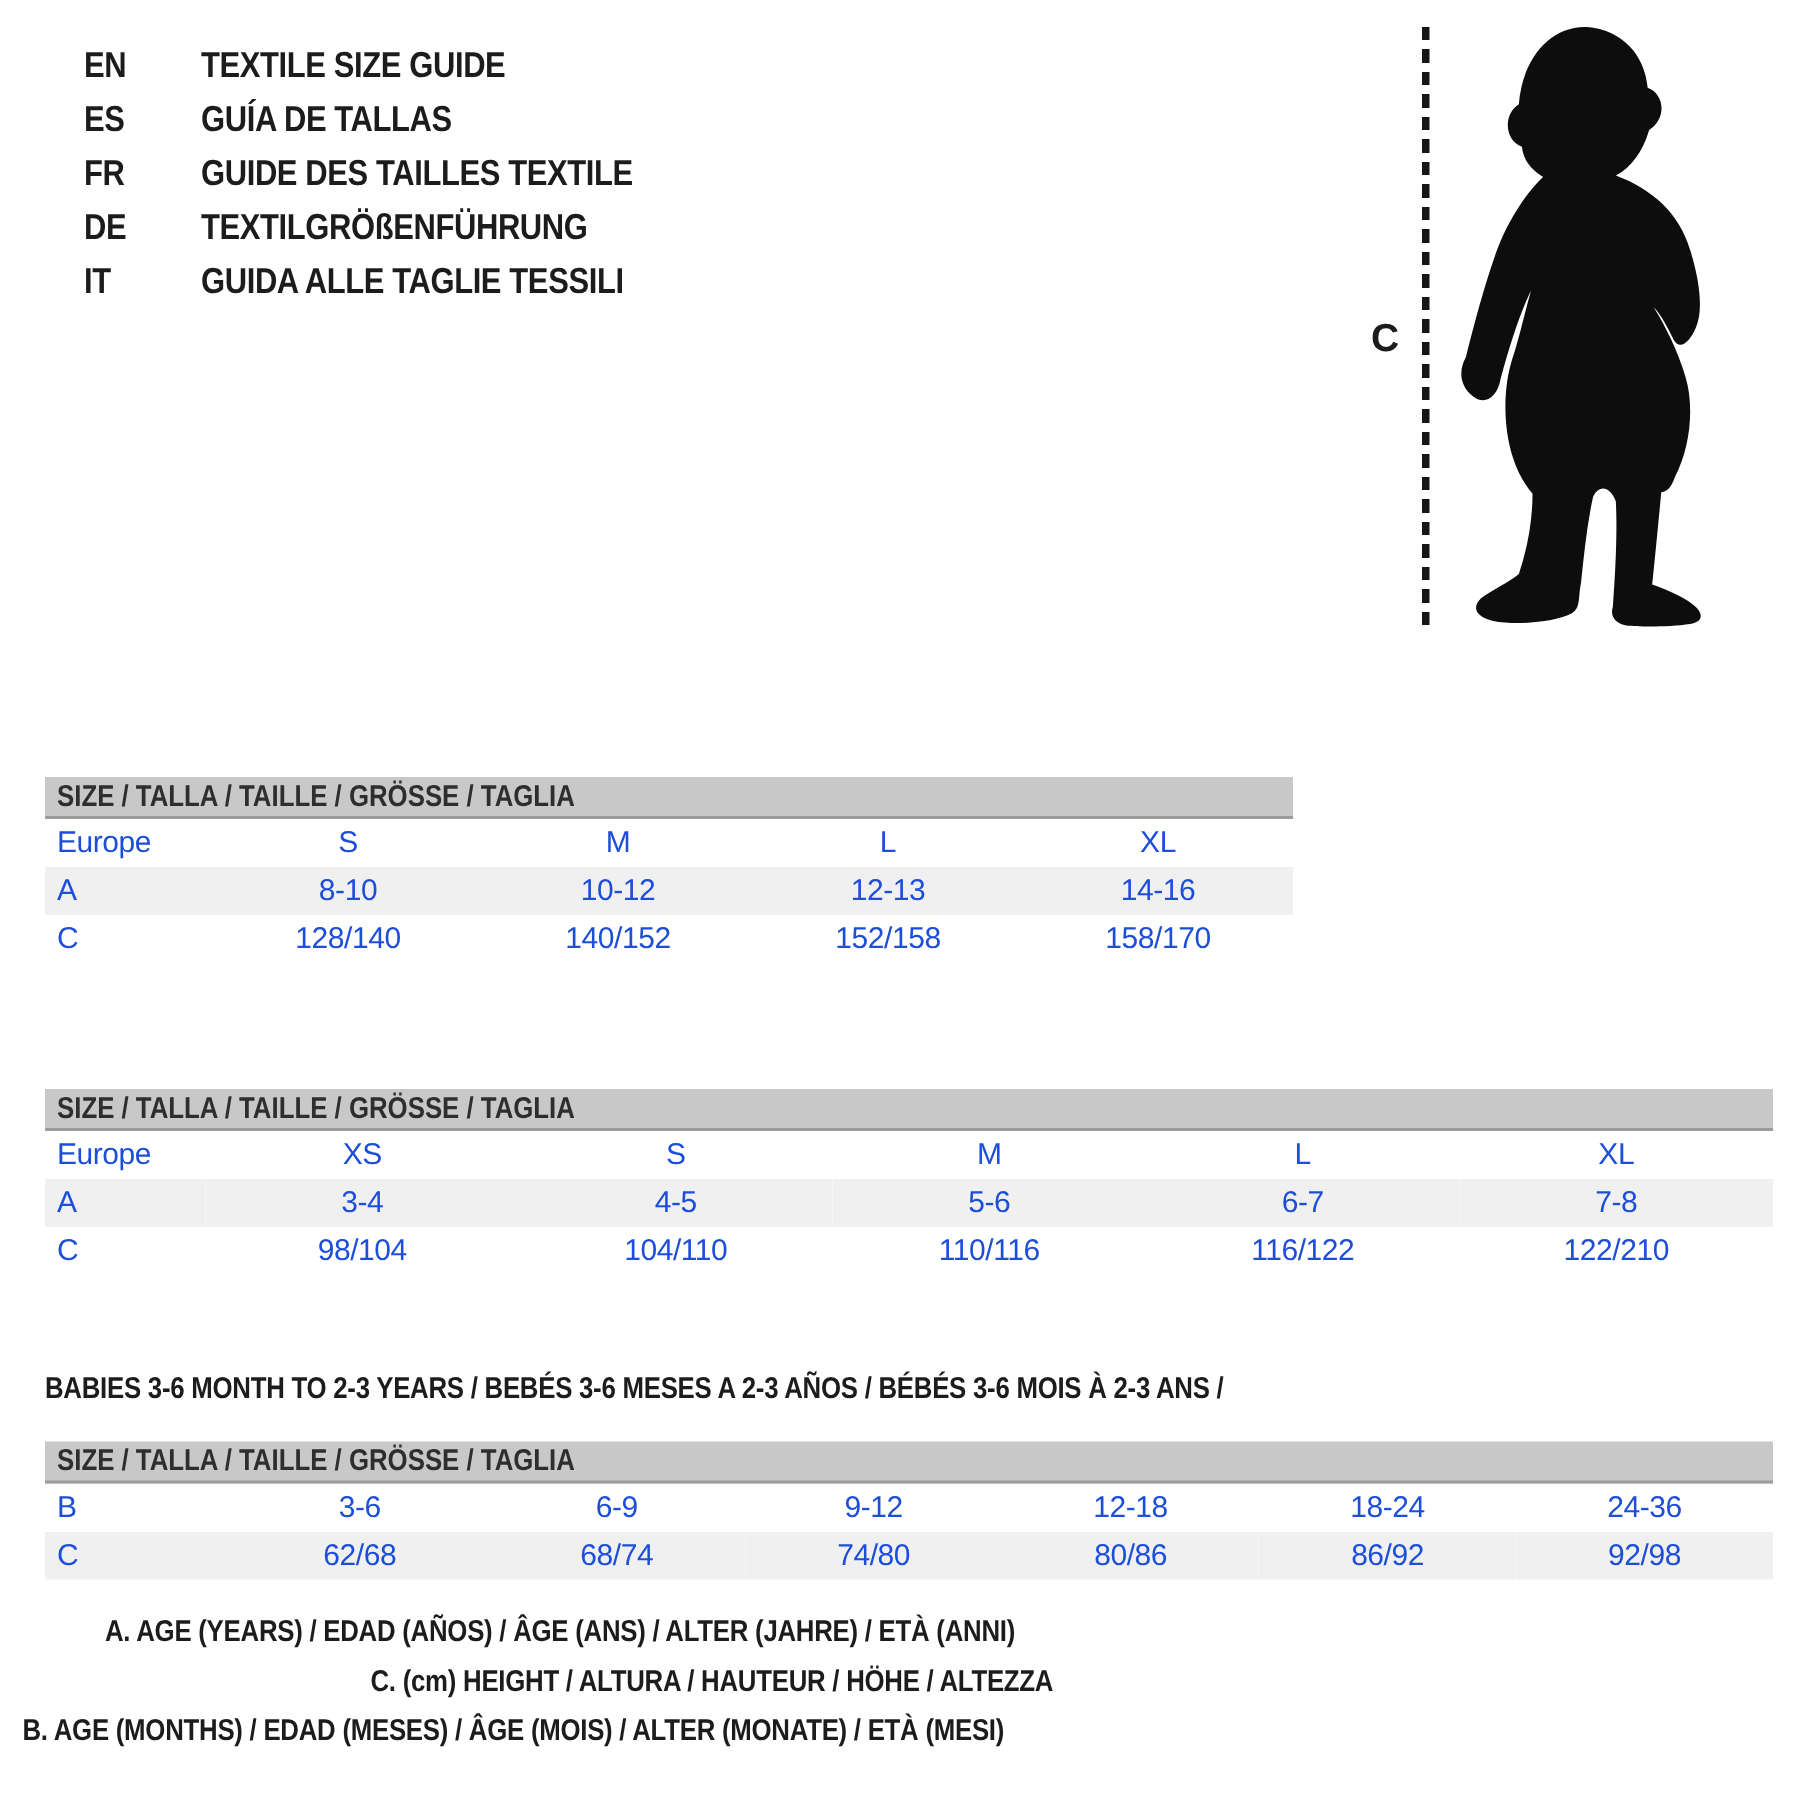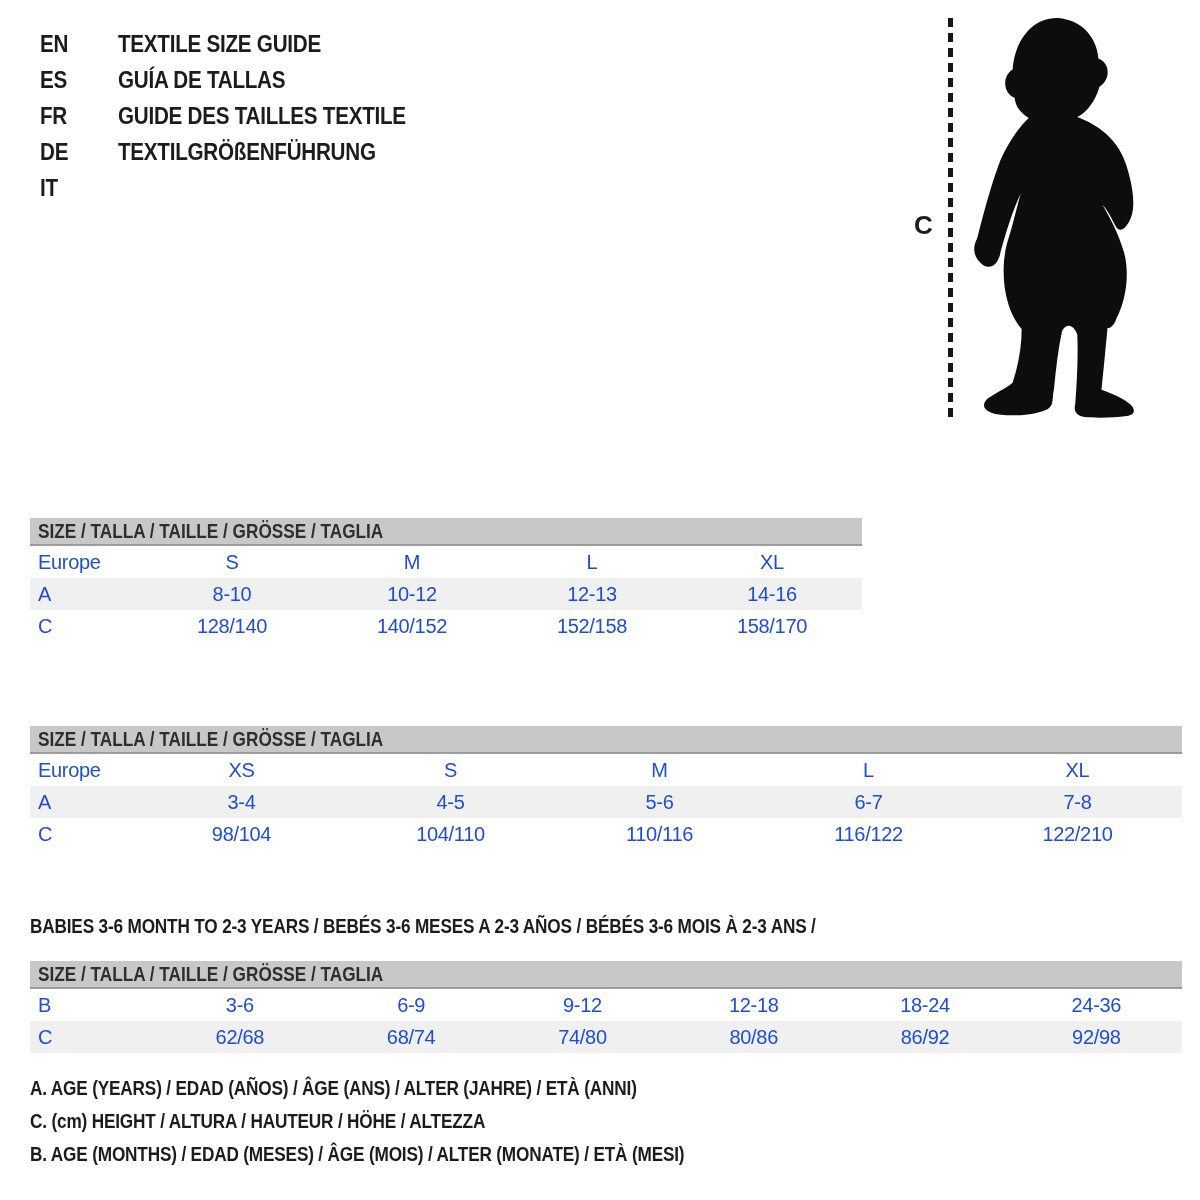--- a/index.html
+++ b/index.html
@@ -12,7 +12,7 @@
 
   
   .lang { position:absolute; left:40px; top:26px; }
-  .lang-row { display:flex; height:36px; line-height:36px; font-size:24px; font-weight:bold; letter-spacing:-0.3px; }
+  .lang-row { display:flex; height:36px; line-height:36px; font-size:24px; font-weight:bold; letter-spacing:-0.3px;margin-left:16px; }
   .lang-code { width:78px; flex:0 0 78px; }
 
   

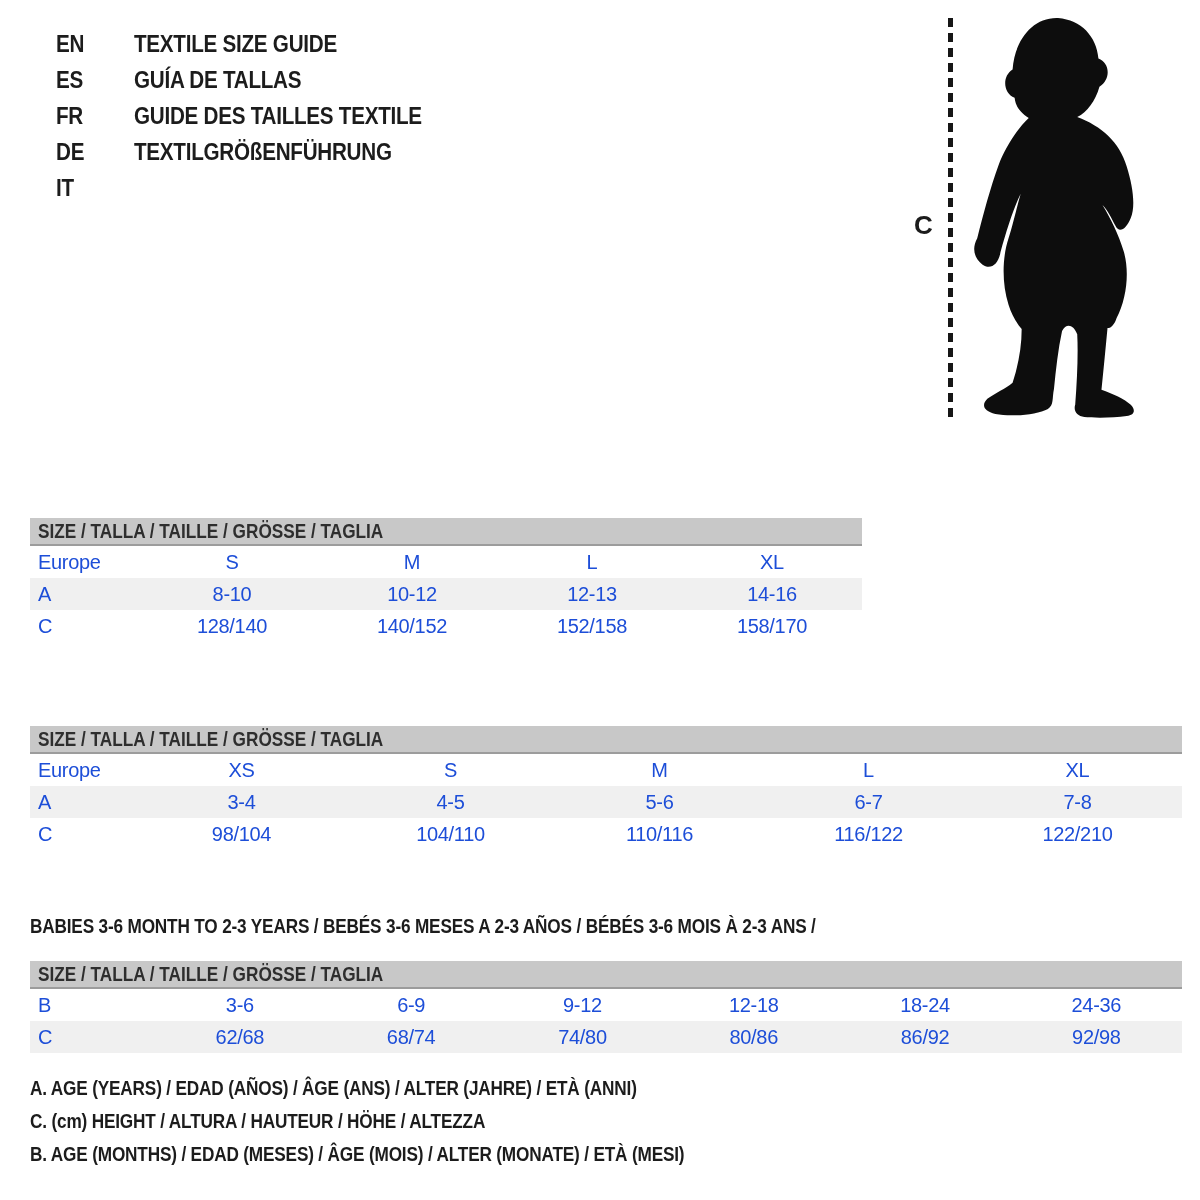--- a/index.html
+++ b/index.html
@@ -70,6 +70,7 @@
     </div>
     <div class="lang-row">
       <span class="lang-code"><span class="cond">IT</span></span>
+      <span><span class="cond">GUIDA ALLE TAGLIE TESSILI</span></span>
     </div>
   </div>
 

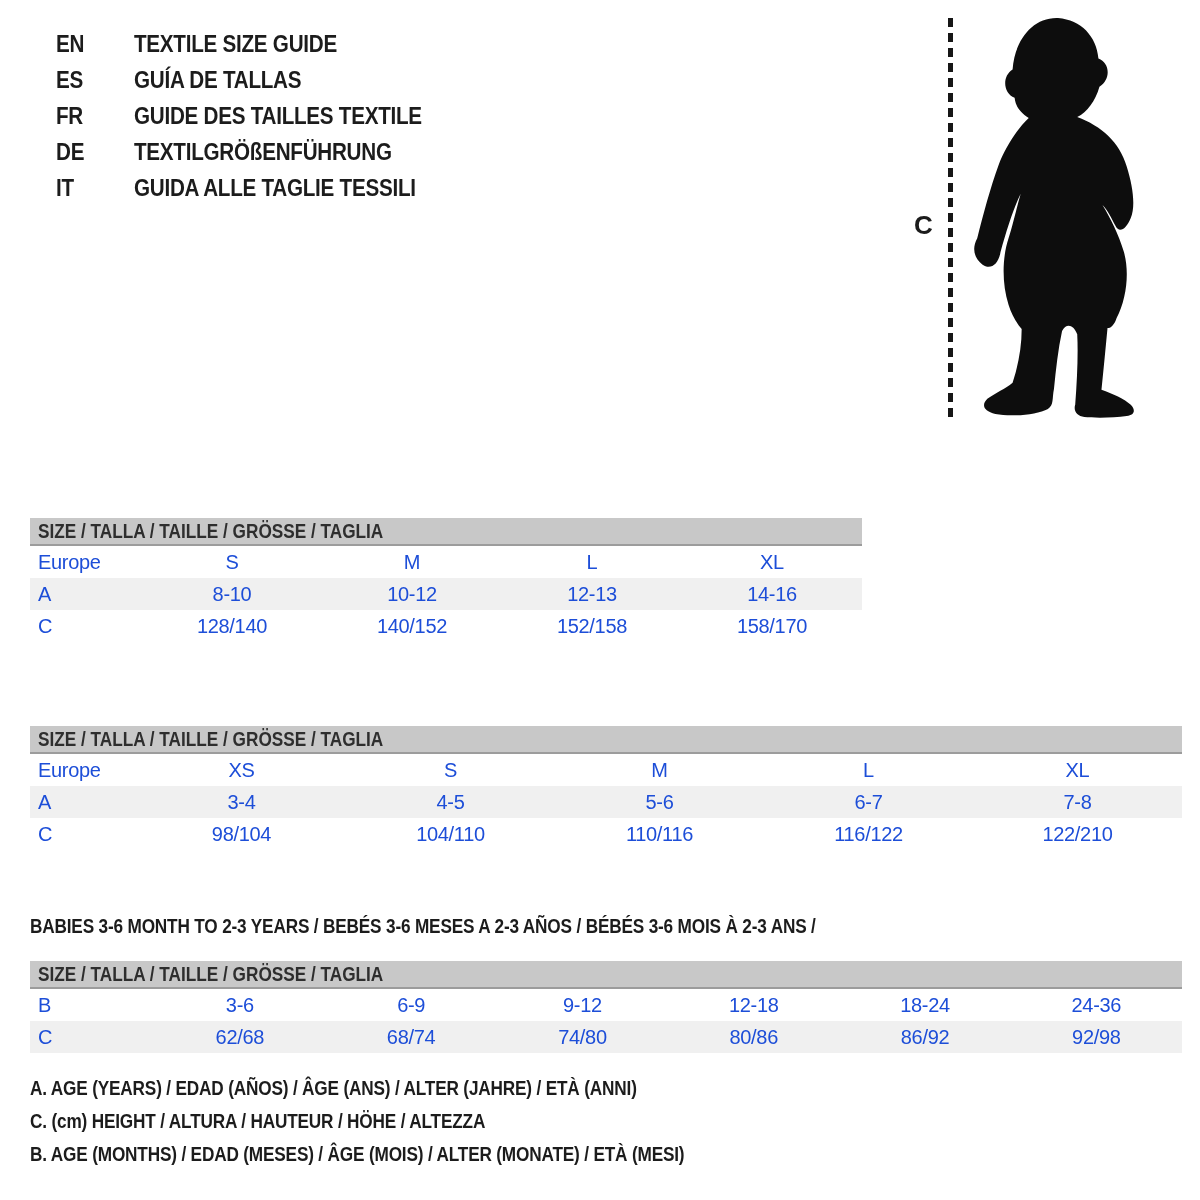--- a/index.html
+++ b/index.html
@@ -44,7 +44,7 @@
   tr.shade { background:#f0f0f0; }
 
   
-  .legend { position:absolute; left:30px; top:1072px; font-size:20px; font-weight:bold; line-height:33px; letter-spacing:-0.2px; }
+  .legend { position:absolute; left:15px; top:1072px; font-size:20px; font-weight:bold; line-height:33px; letter-spacing:-0.2px;text-align:right; }
 </style>
 </head>
 <body>

